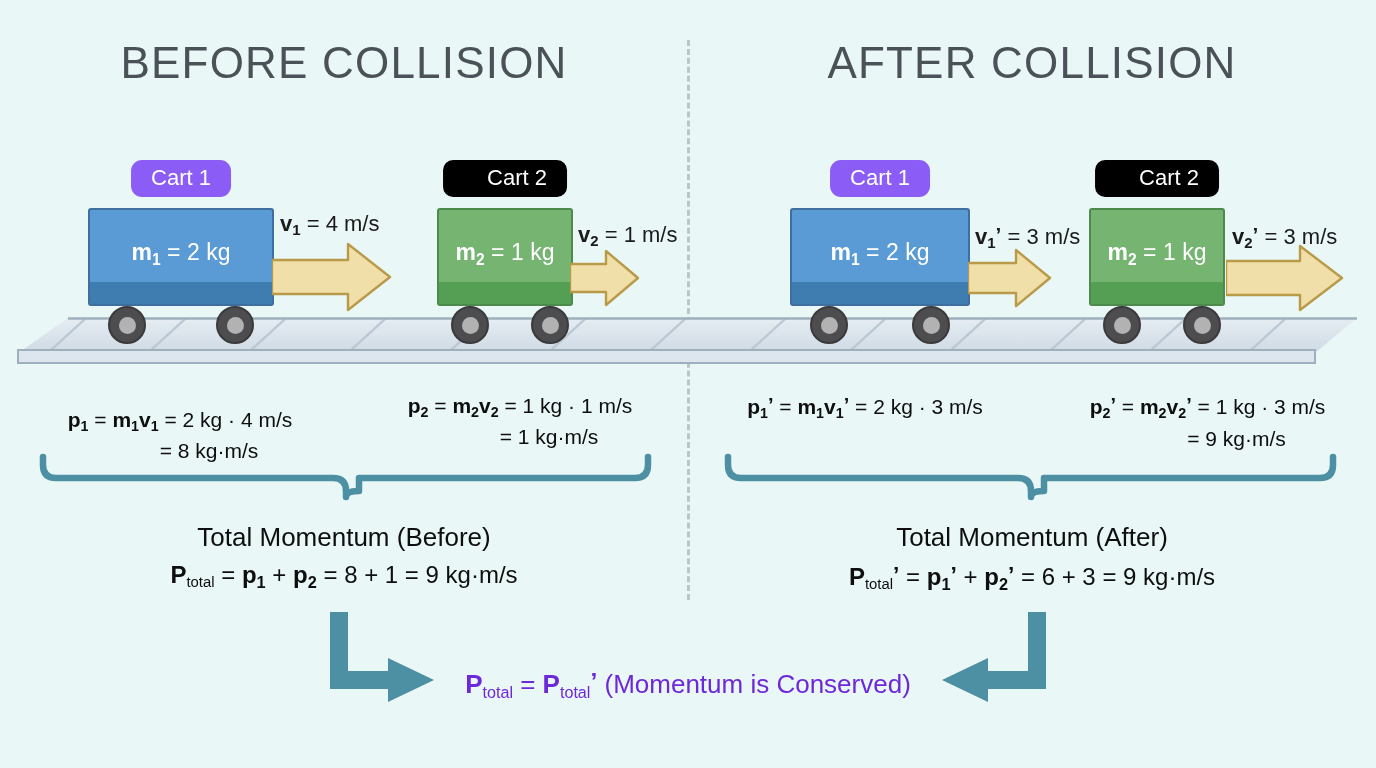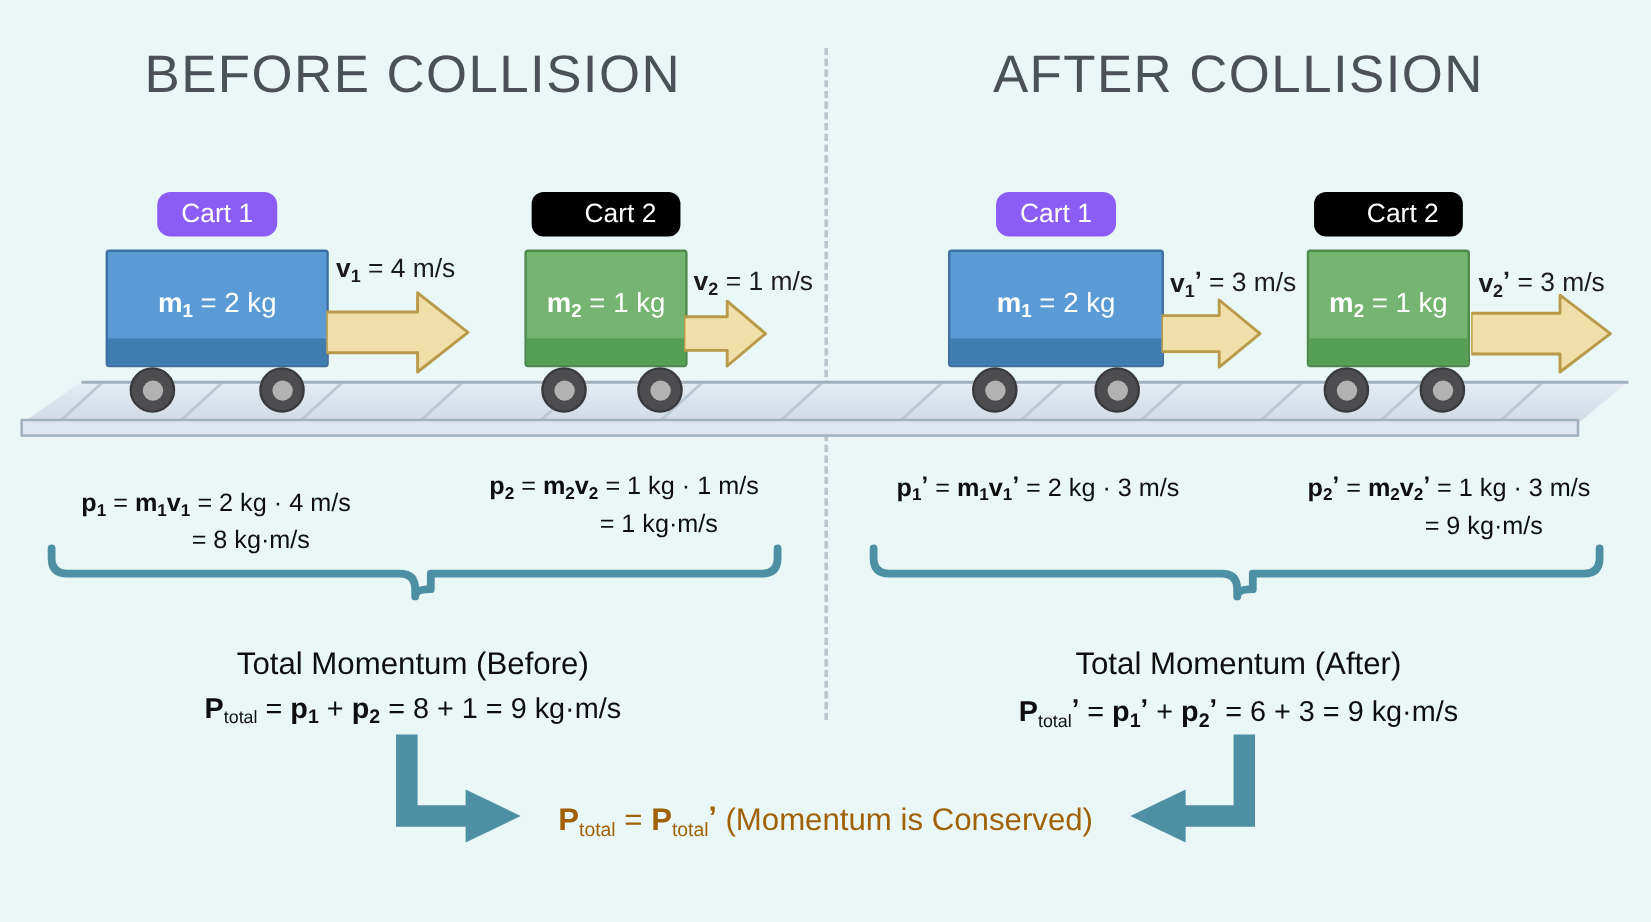--- a/index.html
+++ b/index.html
@@ -117,7 +117,6 @@
     text-align:center;
     color:#0e0e0e;
     white-space:nowrap;
-    margin-top:16px;
   }
   .total .t-head{font-size:26px;line-height:1.5;}
   .total .t-eq{font-size:24px;line-height:1.5;}

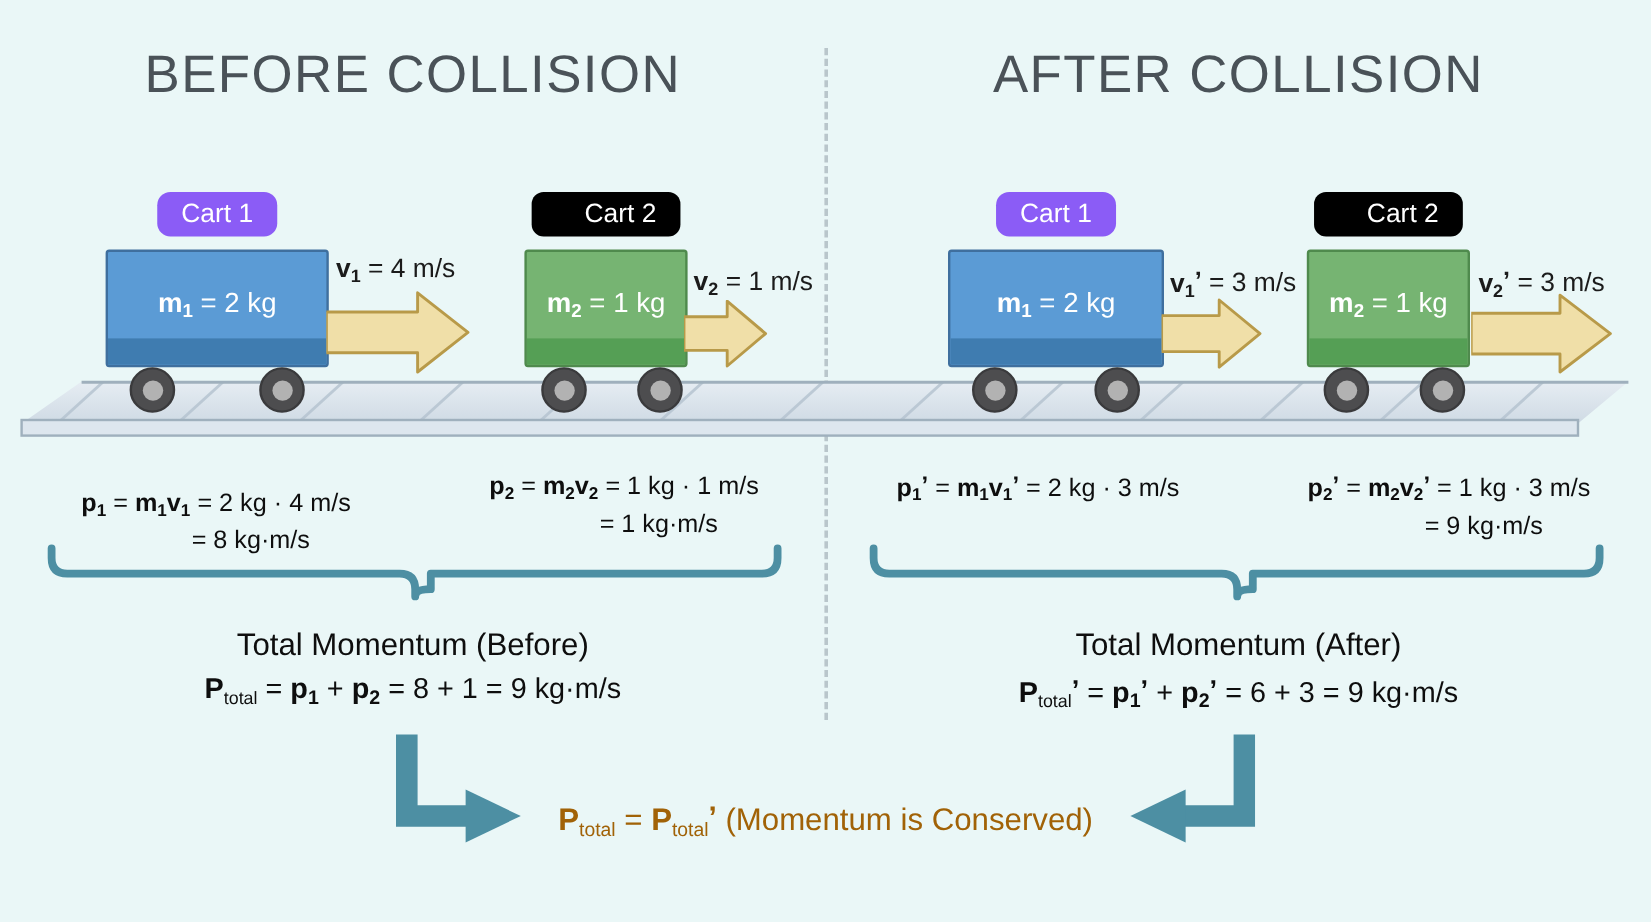--- a/index.html
+++ b/index.html
@@ -129,7 +129,7 @@
     left:0;top:668px;width:1376px;
     text-align:center;
     font-size:26px;
-    color:#a16207;
+    color:#6d28d9;
     white-space:nowrap;
   }
   #conclusion b{font-weight:bold;}

